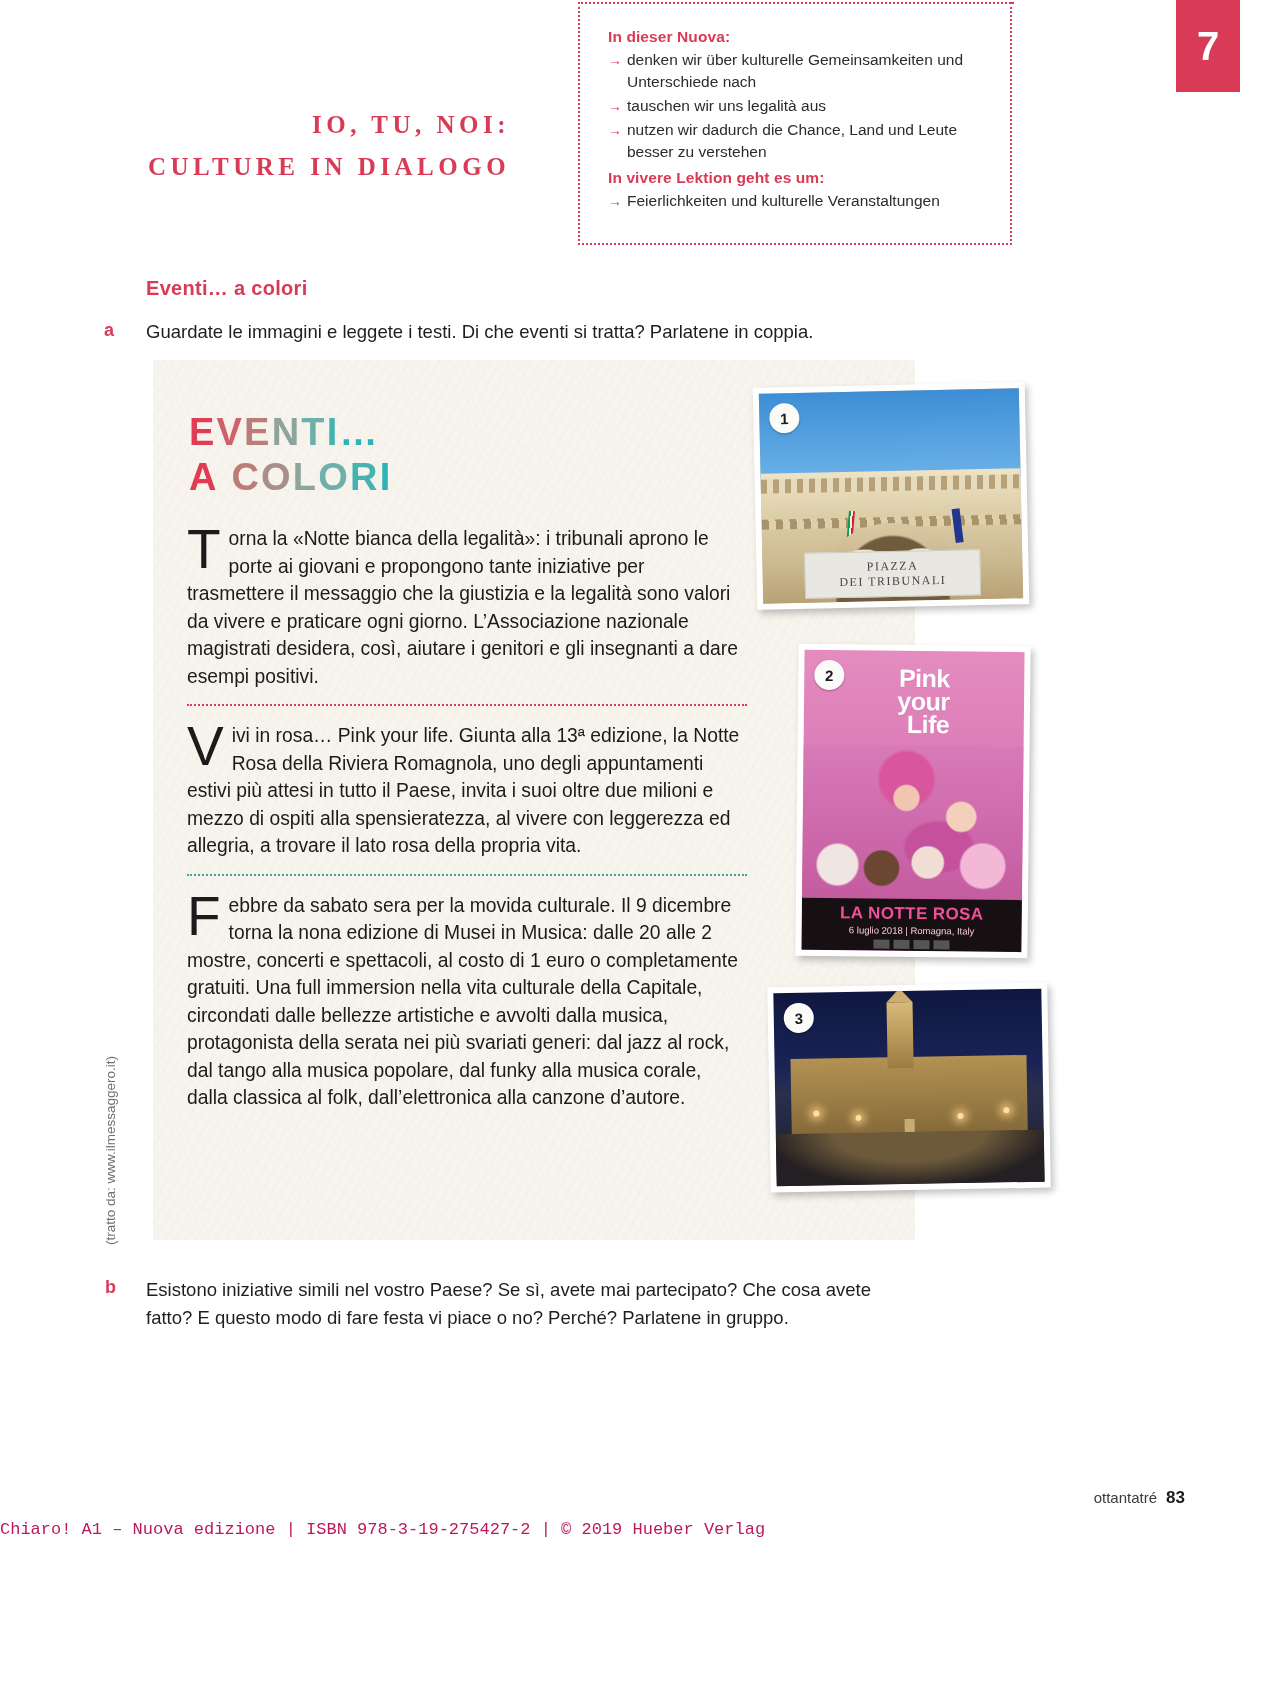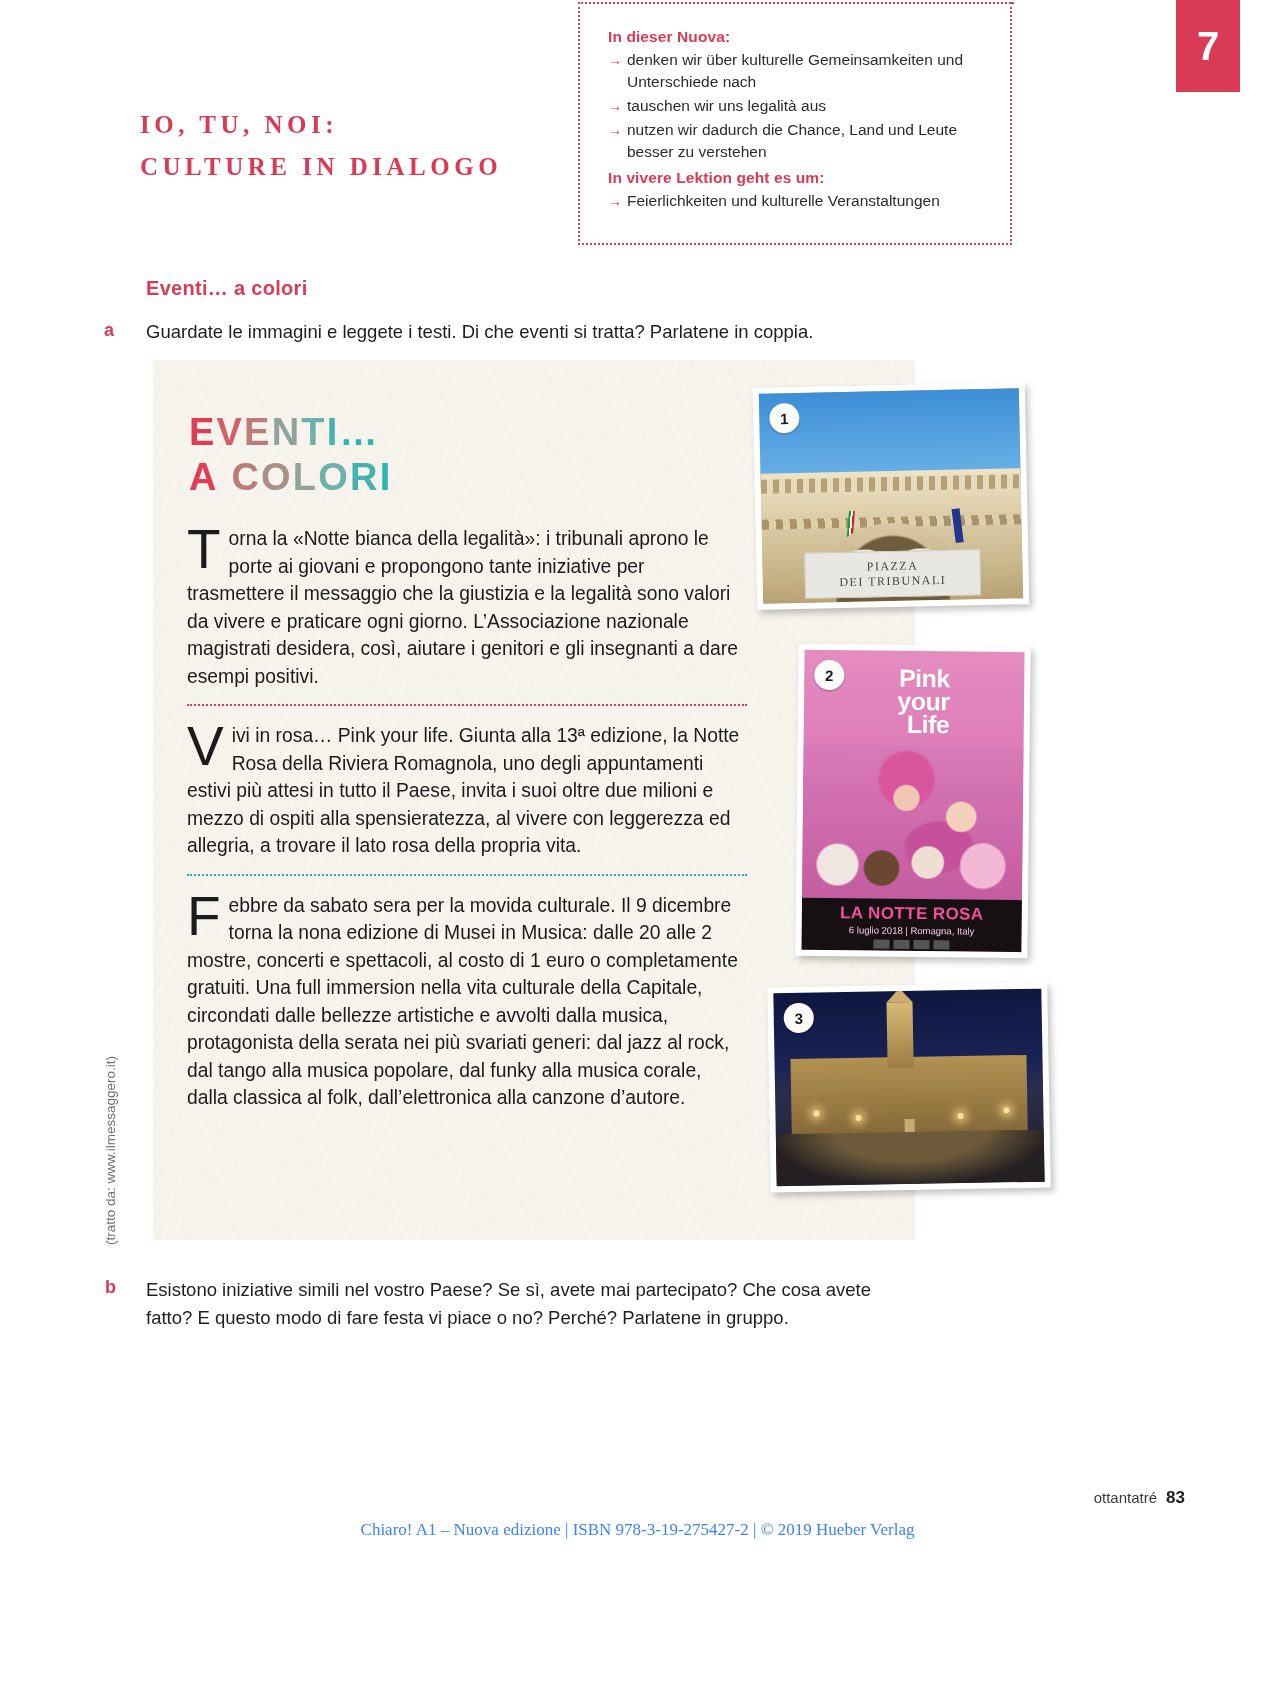--- a/index.html
+++ b/index.html
@@ -22,10 +22,11 @@
 
   
   .unit-title {
-    position: absolute; left: 140px; top: 104px;
+    position: absolute; left: 148px; top: 104px;
     color: #d93a55; font-weight: 700;
     font-size: 25px; letter-spacing: 4.5px; line-height: 42px;
     font-family: "Liberation Serif", serif;
+    text-align: right;
   }
   .unit-title div { white-space: pre; }
 

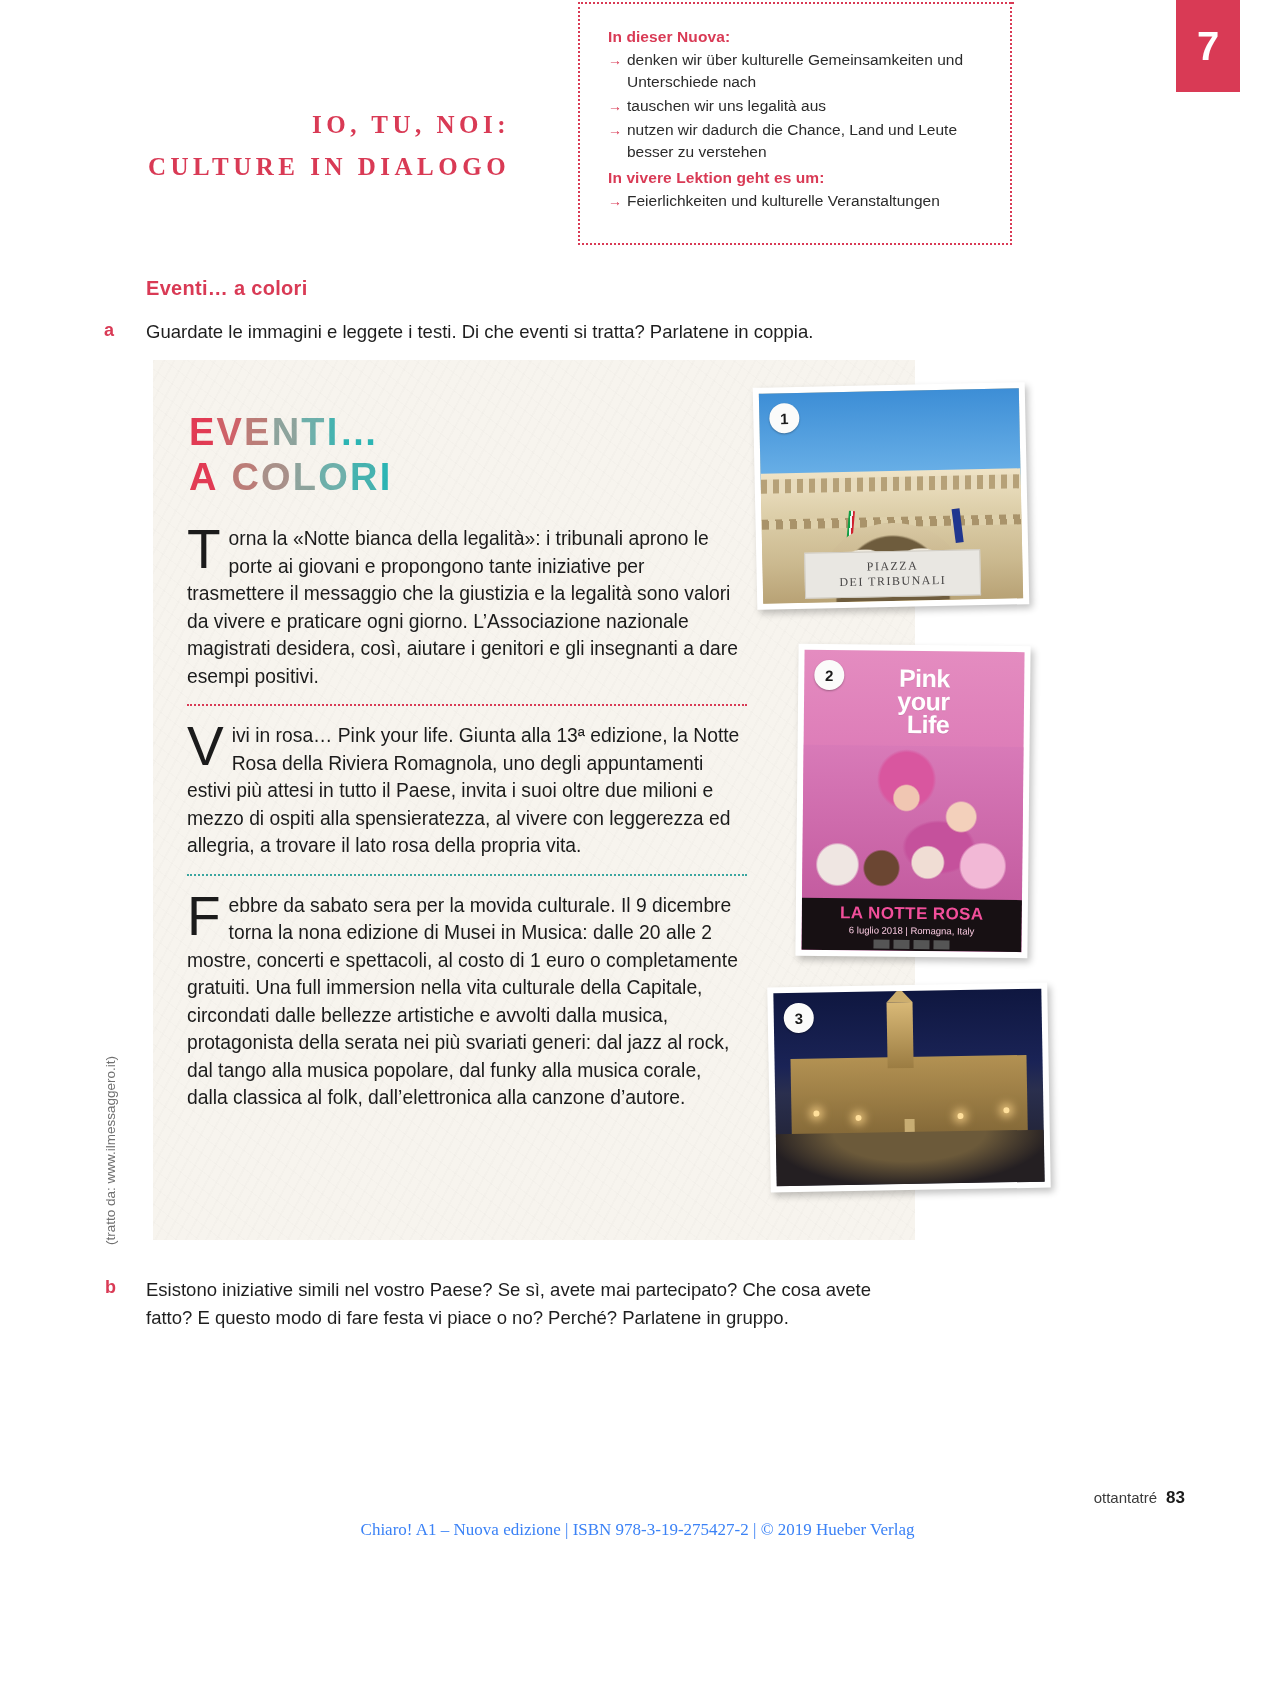--- a/index.html
+++ b/index.html
@@ -255,9 +255,9 @@
   }
   .page-number b { font-size: 17px; margin-left: 9px; color:#1b1b1b; }
   .footer-imprint {
-    position: absolute; left: 0; right: 0; top: 1520px; text-align: center;
-    font-size: 17px; color: #3b82f6;
-    font-family: Liberation Serif, serif;
+    position: absolute; left: 0; right: 0; top: 1520px; text-align: left;
+    font-size: 17px; color: #be185d;
+    font-family: Liberation Mono, monospace;
   }
 </style>
 </head>

